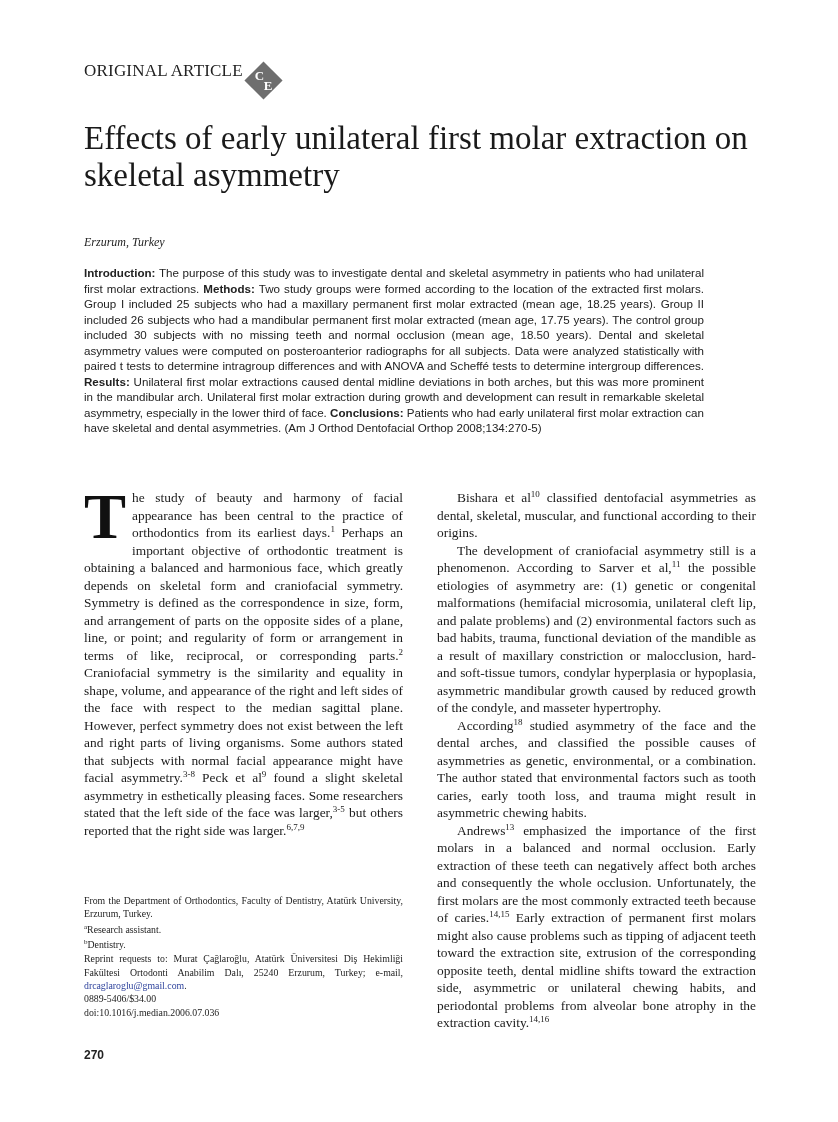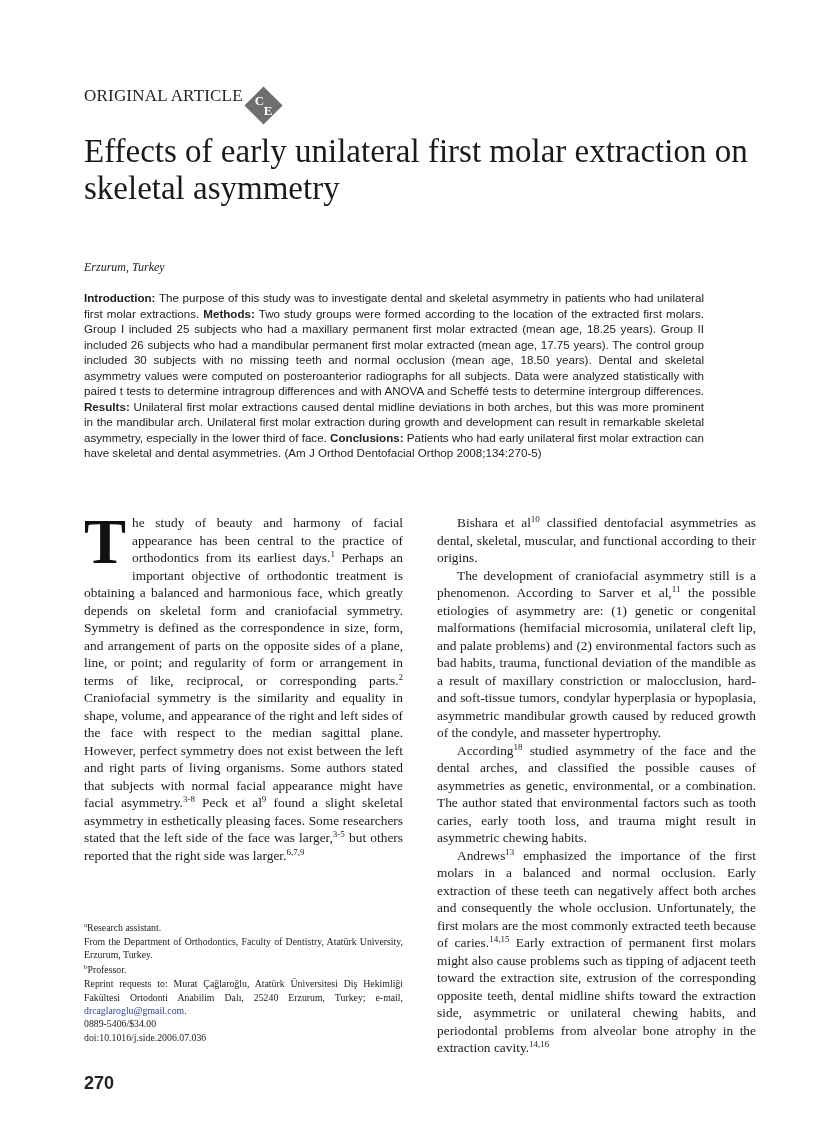--- a/index.html
+++ b/index.html
@@ -4,7 +4,7 @@
 <style>
   html, body { margin: 0; padding: 0; background: #ffffff; }
   body { width: 838px; height: 1122px; position: relative; overflow: hidden; color: #1a1a1a; }
-  .page { position: absolute; left: 0; top: 0; width: 838px; height: 920px; margin-top: 25px; }
+  .page { position: absolute; left: 0; top: 0; width: 838px; height: 920px; }
 
   .header-row { position: absolute; left: 84px; top: 58px; display: flex; align-items: flex-start; }
   .article-type { font-family: "Liberation Serif", serif; font-size: 17px; letter-spacing: 0.2px; color: #222; line-height: 26px; }

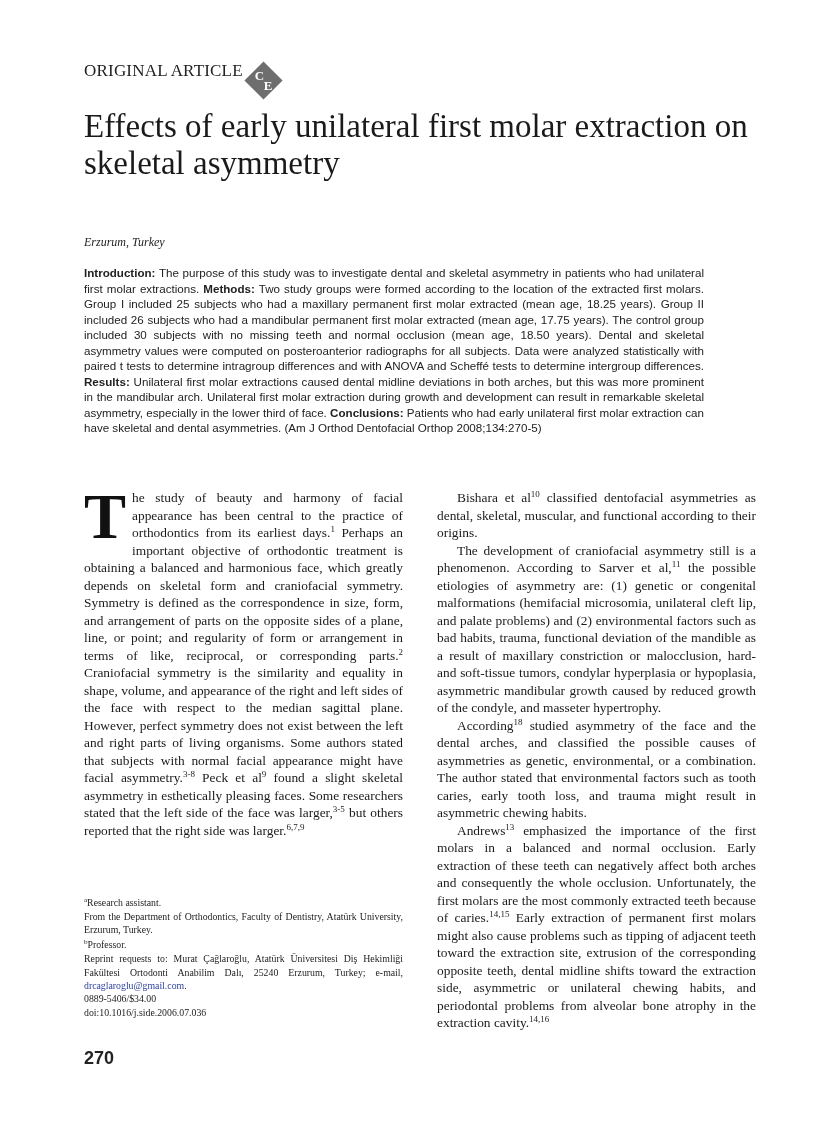--- a/index.html
+++ b/index.html
@@ -13,7 +13,7 @@
   .ce-c { position: absolute; left: 10px; top: 6px; font-family: "Liberation Serif", serif; font-size: 13px; color: #fff; font-weight: bold; }
   .ce-e { position: absolute; left: 19px; top: 16px; font-family: "Liberation Serif", serif; font-size: 13px; color: #fff; font-weight: bold; }
 
-  .title { position: absolute; left: 84px; top: 108px; width: 690px; font-family: "Liberation Serif", serif; font-size: 33px; line-height: 37px; color: #1a1a1a; margin: 0; font-weight: normal; }
+  .title { position: absolute; left: 84px; top: 120px; width: 690px; font-family: "Liberation Serif", serif; font-size: 33px; line-height: 37px; color: #1a1a1a; margin: 0; font-weight: normal; }
 
   .authors { position: absolute; left: 84px; top: 216px; font-family: "Liberation Sans", sans-serif; font-size: 12.5px; font-weight: bold; color: #222; }
   .authors sup { font-size: 8px; }

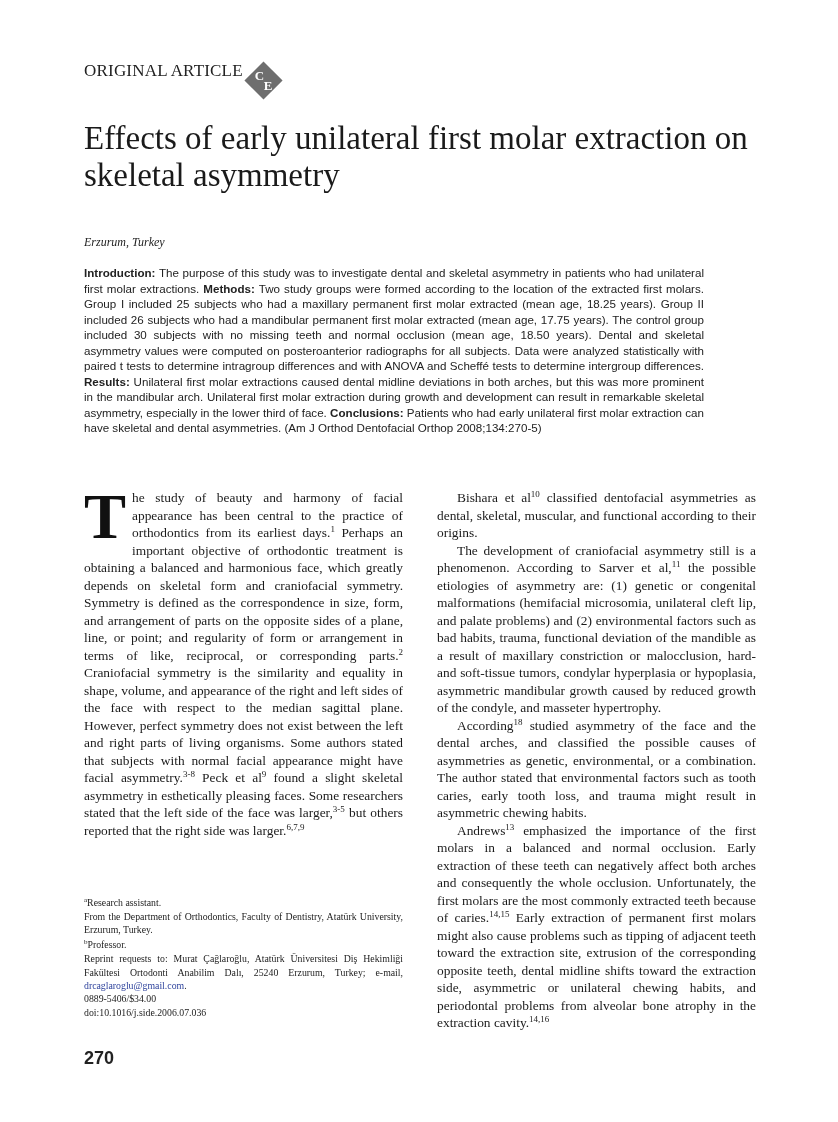--- a/index.html
+++ b/index.html
@@ -69,8 +69,8 @@
   </div>
 
   <div class="footnotes">
+    <p>From the Department of Orthodontics, Faculty of Dentistry, Atatürk University, Erzurum, Turkey.</p>
     <p><sup>a</sup><span>Research assistant.</span></p>
-    <p>From the Department of Orthodontics, Faculty of Dentistry, Atatürk University, Erzurum, Turkey.</p>
     <p><sup>b</sup><span>Professor.</span></p>
     <p><span>Reprint requests to: Murat Çağlaroğlu, Atatürk Üniversitesi Diş Hekimliği Fakültesi Ortodonti Anabilim Dalı, 25240 Erzurum, Turkey; e-mail, </span><span class="email">drcaglaroglu@gmail.com</span><span>.</span></p>
     <p>0889-5406/$34.00</p>

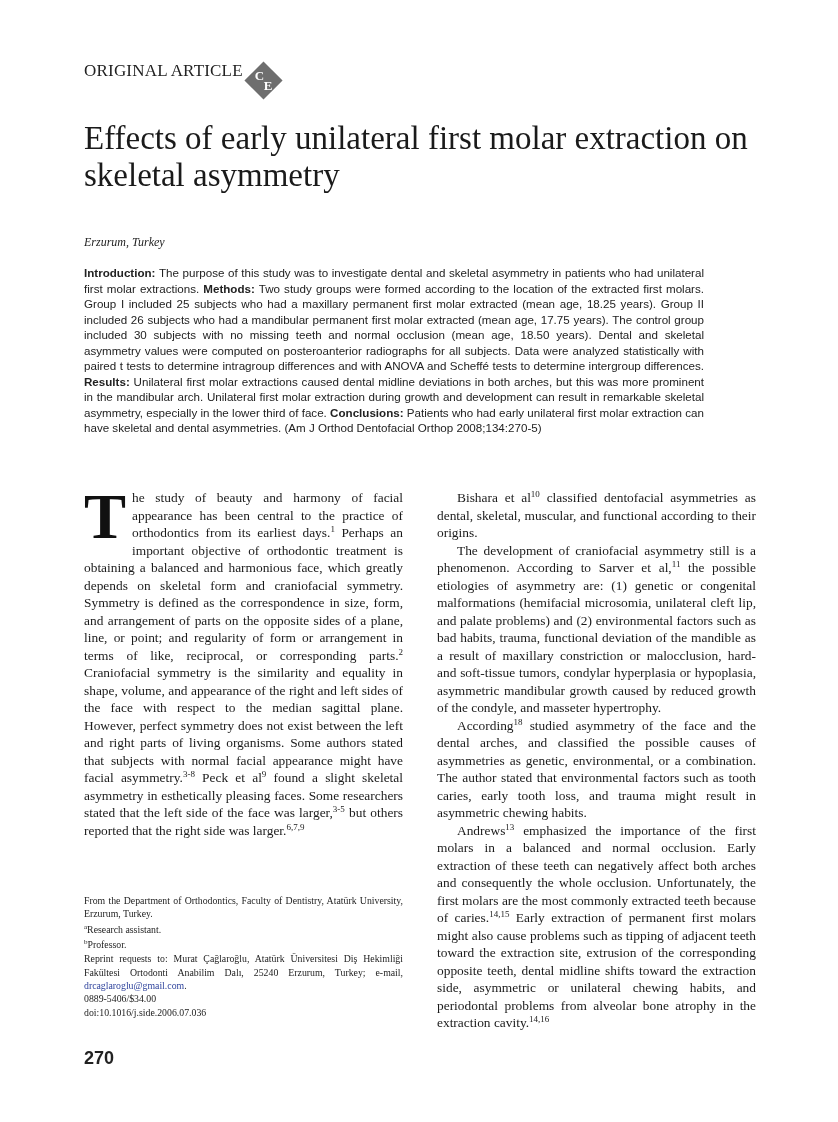--- a/index.html
+++ b/index.html
@@ -71,7 +71,7 @@
   <div class="footnotes">
     <p>From the Department of Orthodontics, Faculty of Dentistry, Atatürk University, Erzurum, Turkey.</p>
     <p><sup>a</sup><span>Research assistant.</span></p>
-    <p><sup>b</sup><span>Professor.</span></p>
+    <p><sup>b</sup><span>Dentistry.</span></p>
     <p><span>Reprint requests to: Murat Çağlaroğlu, Atatürk Üniversitesi Diş Hekimliği Fakültesi Ortodonti Anabilim Dalı, 25240 Erzurum, Turkey; e-mail, </span><span class="email">drcaglaroglu@gmail.com</span><span>.</span></p>
     <p>0889-5406/$34.00</p>
     <p>doi:10.1016/j.side.2006.07.036</p>

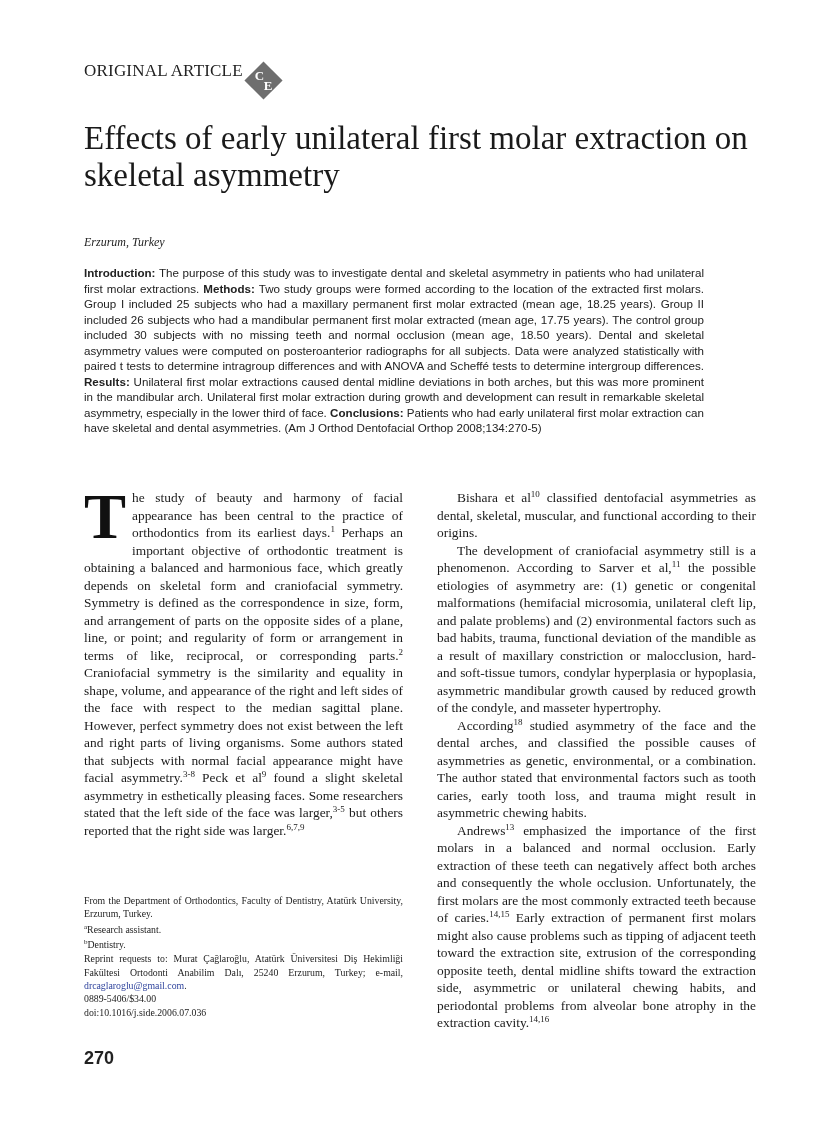--- a/index.html
+++ b/index.html
@@ -74,7 +74,7 @@
     <p><sup>b</sup><span>Dentistry.</span></p>
     <p><span>Reprint requests to: Murat Çağlaroğlu, Atatürk Üniversitesi Diş Hekimliği Fakültesi Ortodonti Anabilim Dalı, 25240 Erzurum, Turkey; e-mail, </span><span class="email">drcaglaroglu@gmail.com</span><span>.</span></p>
     <p>0889-5406/$34.00</p>
-    <p>doi:10.1016/j.side.2006.07.036</p>
+    <p>doi:10.1016/j.median.2006.07.036</p>
   </div>
 
   <div class="page-number">270</div>

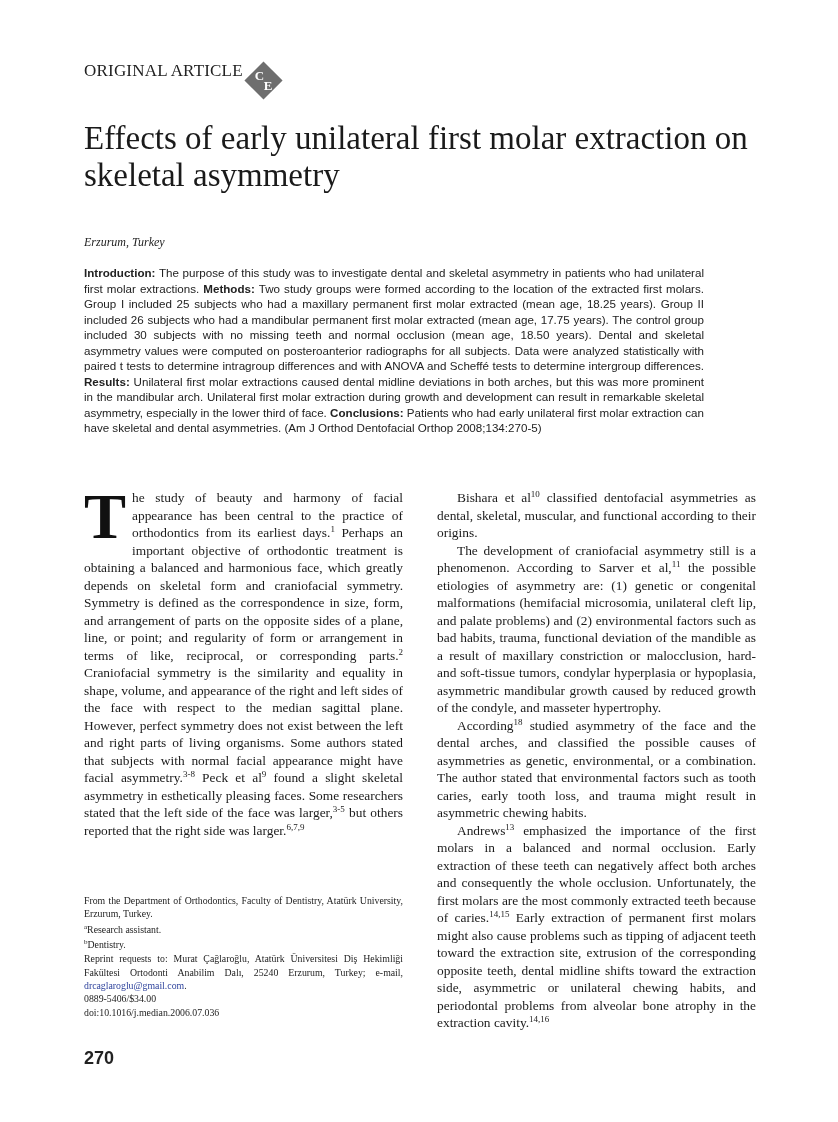--- a/index.html
+++ b/index.html
@@ -35,7 +35,7 @@
   .footnotes .email { color: #2a3f9a; }
   .footnotes sup { font-size: 7px; }
 
-  .page-number { position: absolute; left: 84px; top: 1048px; font-family: "Liberation Sans", sans-serif; font-weight: bold; font-size: 18px; color: #222; }
+  .page-number { position: absolute; left: 84px; top: 1048px; font-family: "Liberation Sans", sans-serif; font-weight: bold; font-size: 12px; color: #222; }
 </style>
 </head>
 <body>

